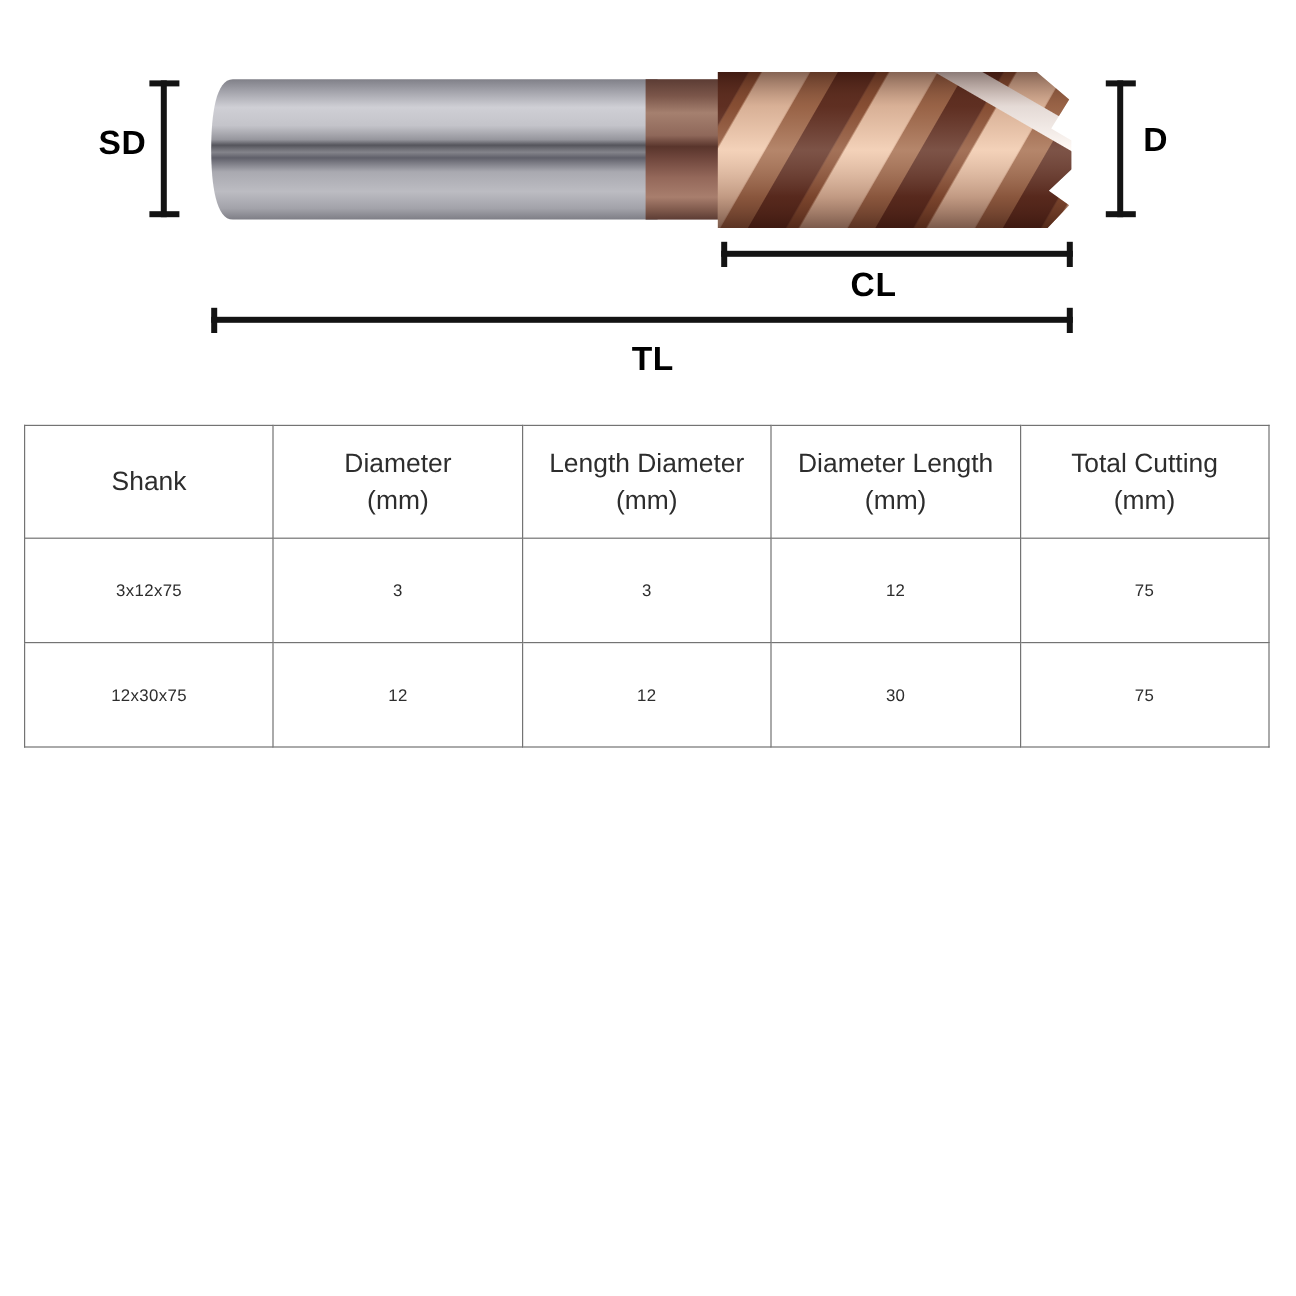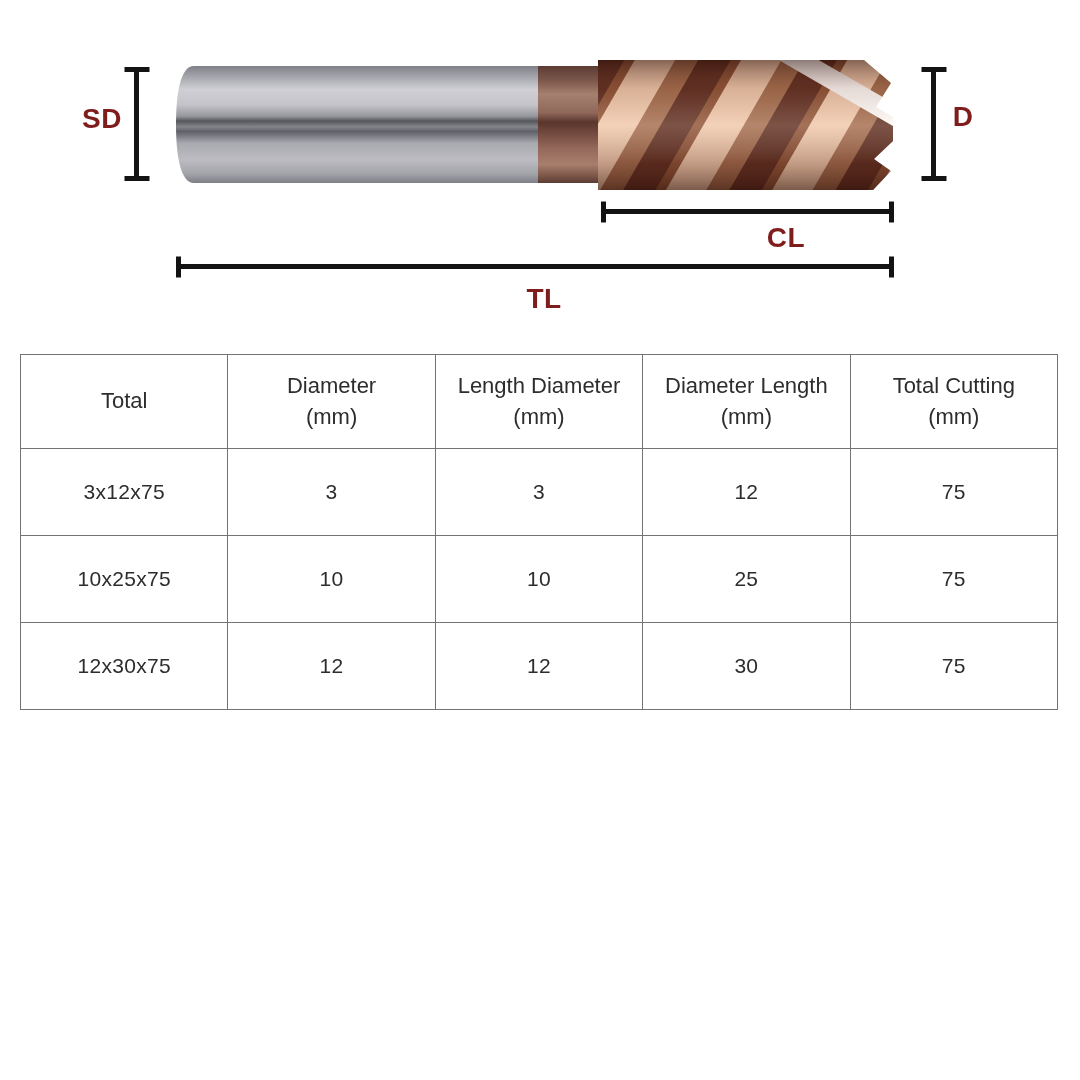--- a/index.html
+++ b/index.html
@@ -70,7 +70,7 @@
     font-weight: 700;
     font-size: 28px;
     letter-spacing: 0.5px;
-    color: #7f1d1d;
+    color: #000000;
     text-align: center;
   }
   .dim-label.sd { left: 70px;  top: 103px; width: 64px; }

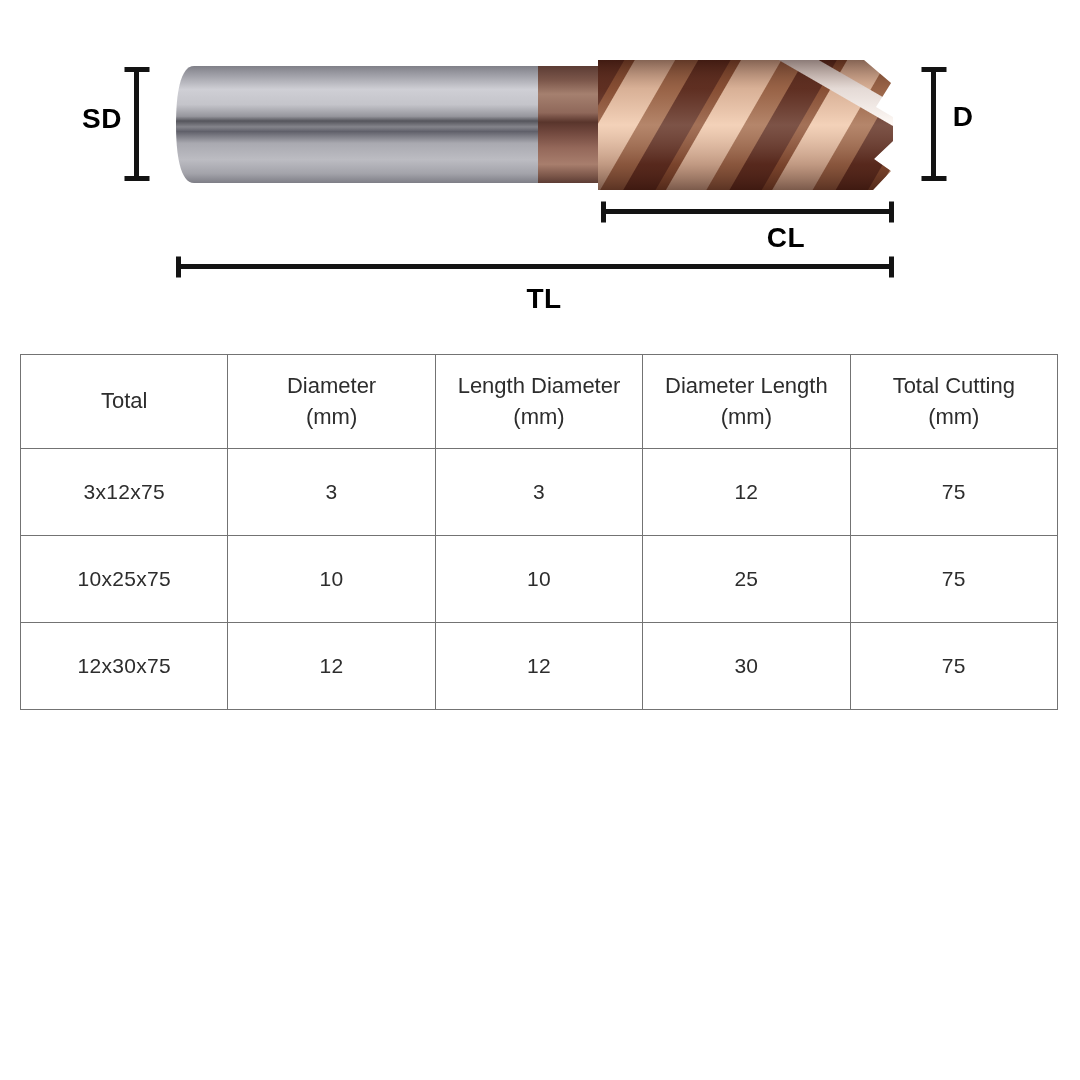--- a/index.html
+++ b/index.html
@@ -75,7 +75,7 @@
   }
   .dim-label.sd { left: 70px;  top: 103px; width: 64px; }
   .dim-label.d  { left: 938px; top: 101px; width: 50px; }
-  .dim-label.cl { left: 754px; top: 222px; width: 64px; text-align: center; }
+  .dim-label.cl { left: 696px; top: 222px; width: 64px; text-align: center; }
   .dim-label.tl { left: 512px; top: 283px; width: 64px; }
 
   

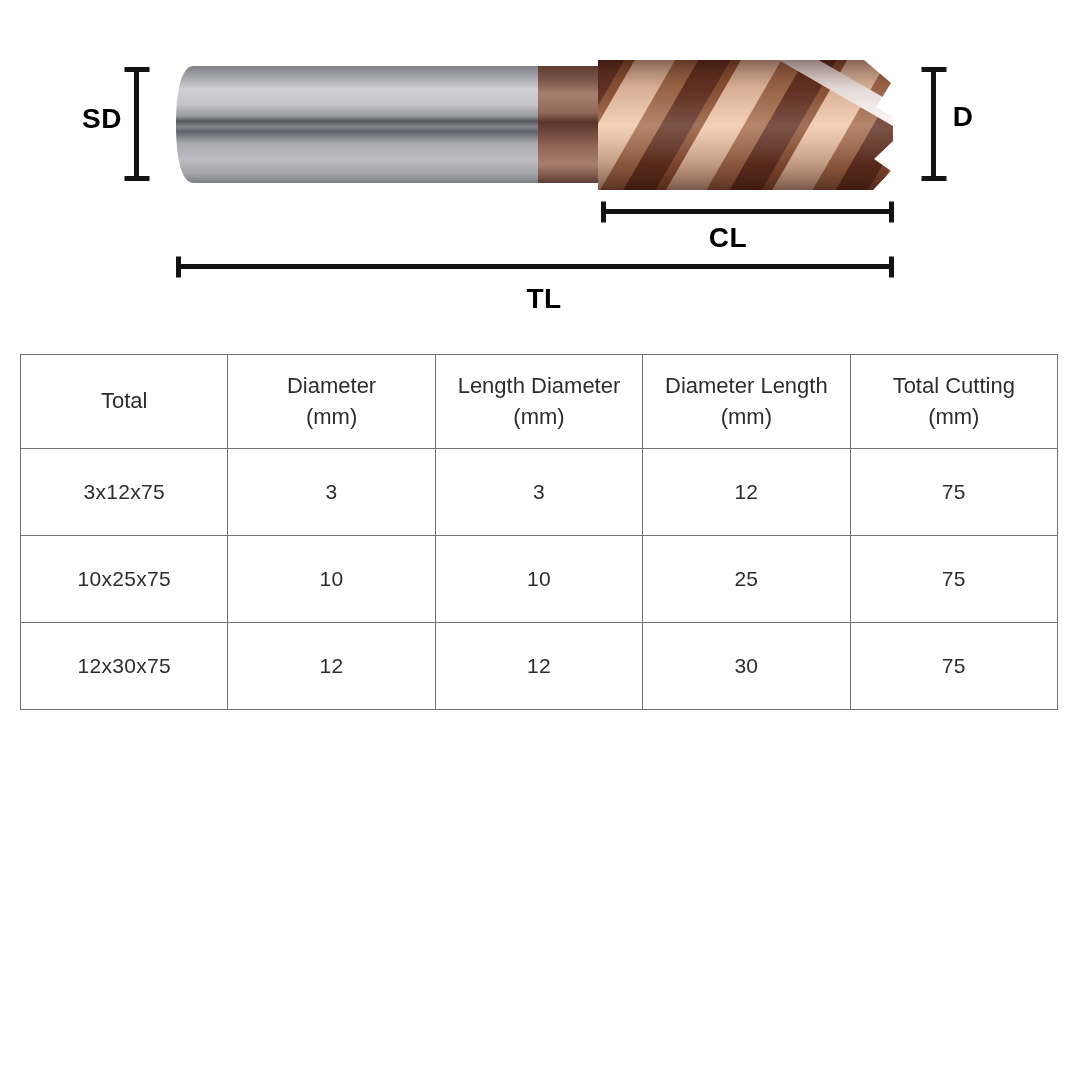--- a/index.html
+++ b/index.html
@@ -201,7 +201,7 @@
     <thead>
         <tr>
           <th>
-            <span class="hdr-line">Total</span>
+            <span class="hdr-line">Shank</span>
           </th>
           <th>
             <span class="hdr-line">Diameter</span>

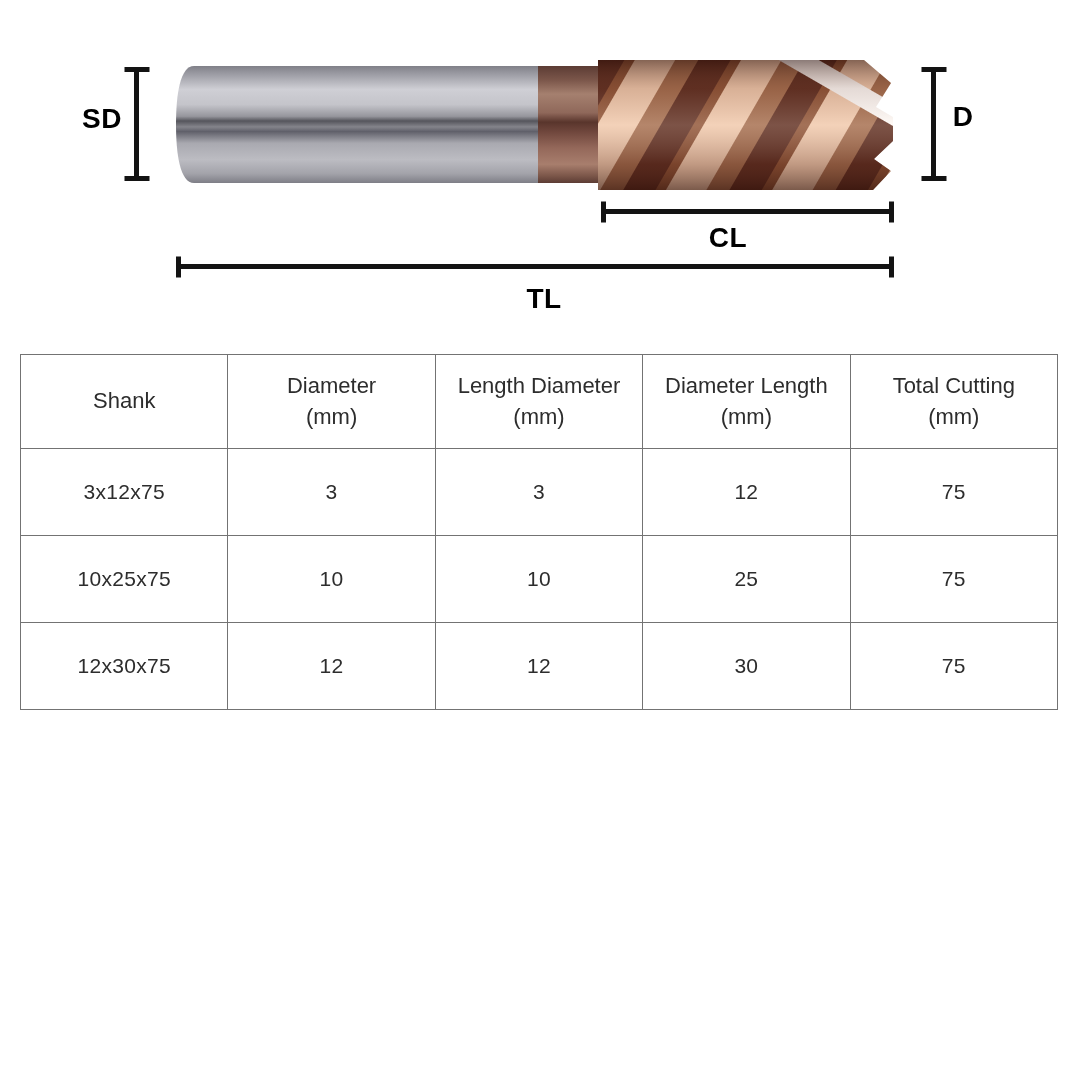--- a/index.html
+++ b/index.html
@@ -102,7 +102,7 @@
   }
   table.spec td {
     height: 86px;
-    font-size: 21px;
+    font-size: 14px;
     letter-spacing: 0.3px;
   }
   .hdr-line { display: block; }

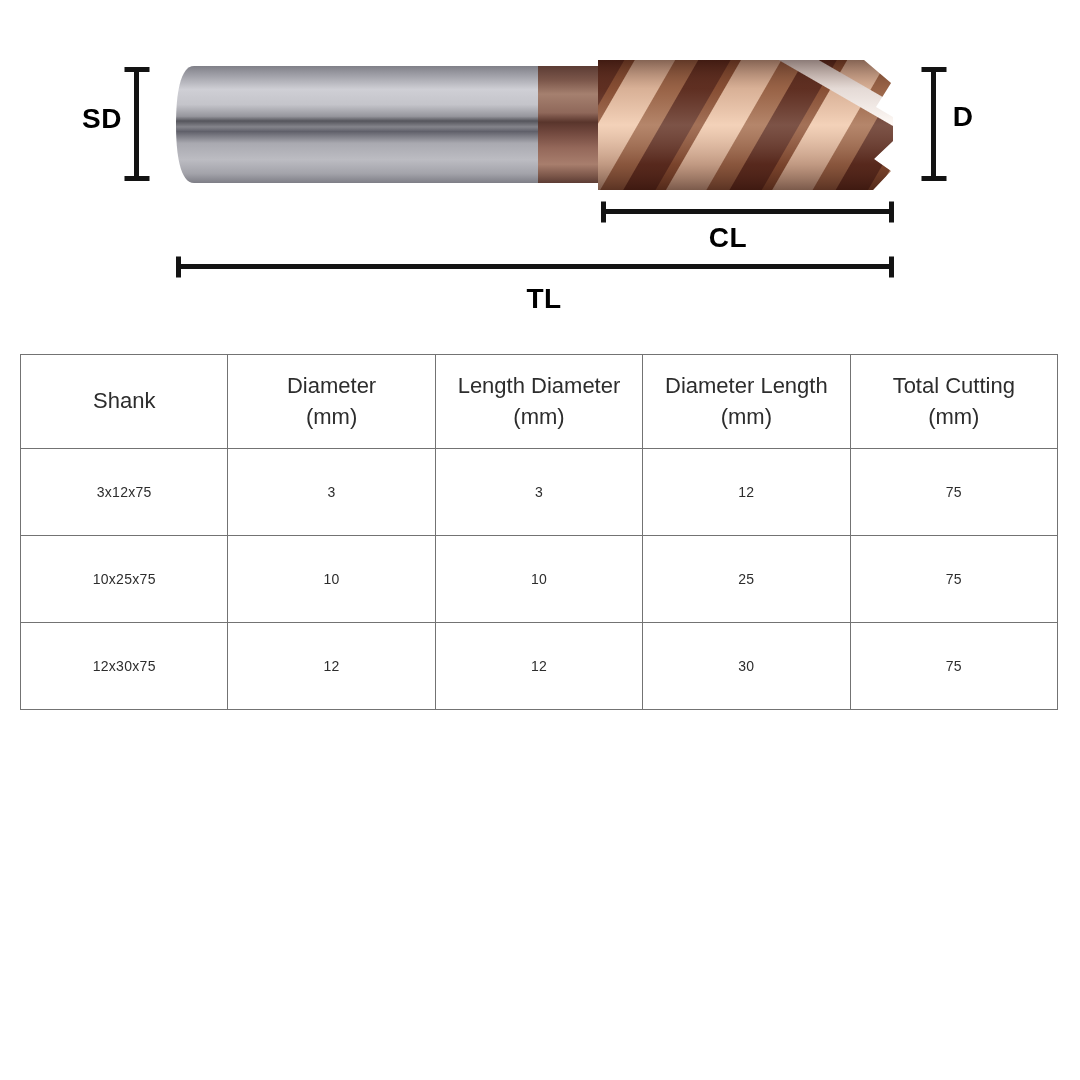--- a/index.html
+++ b/index.html
@@ -230,13 +230,6 @@
           <td>75</td>
         </tr>
         <tr>
-          <td>10x25x75</td>
-          <td>10</td>
-          <td>10</td>
-          <td>25</td>
-          <td>75</td>
-        </tr>
-        <tr>
           <td>12x30x75</td>
           <td>12</td>
           <td>12</td>

